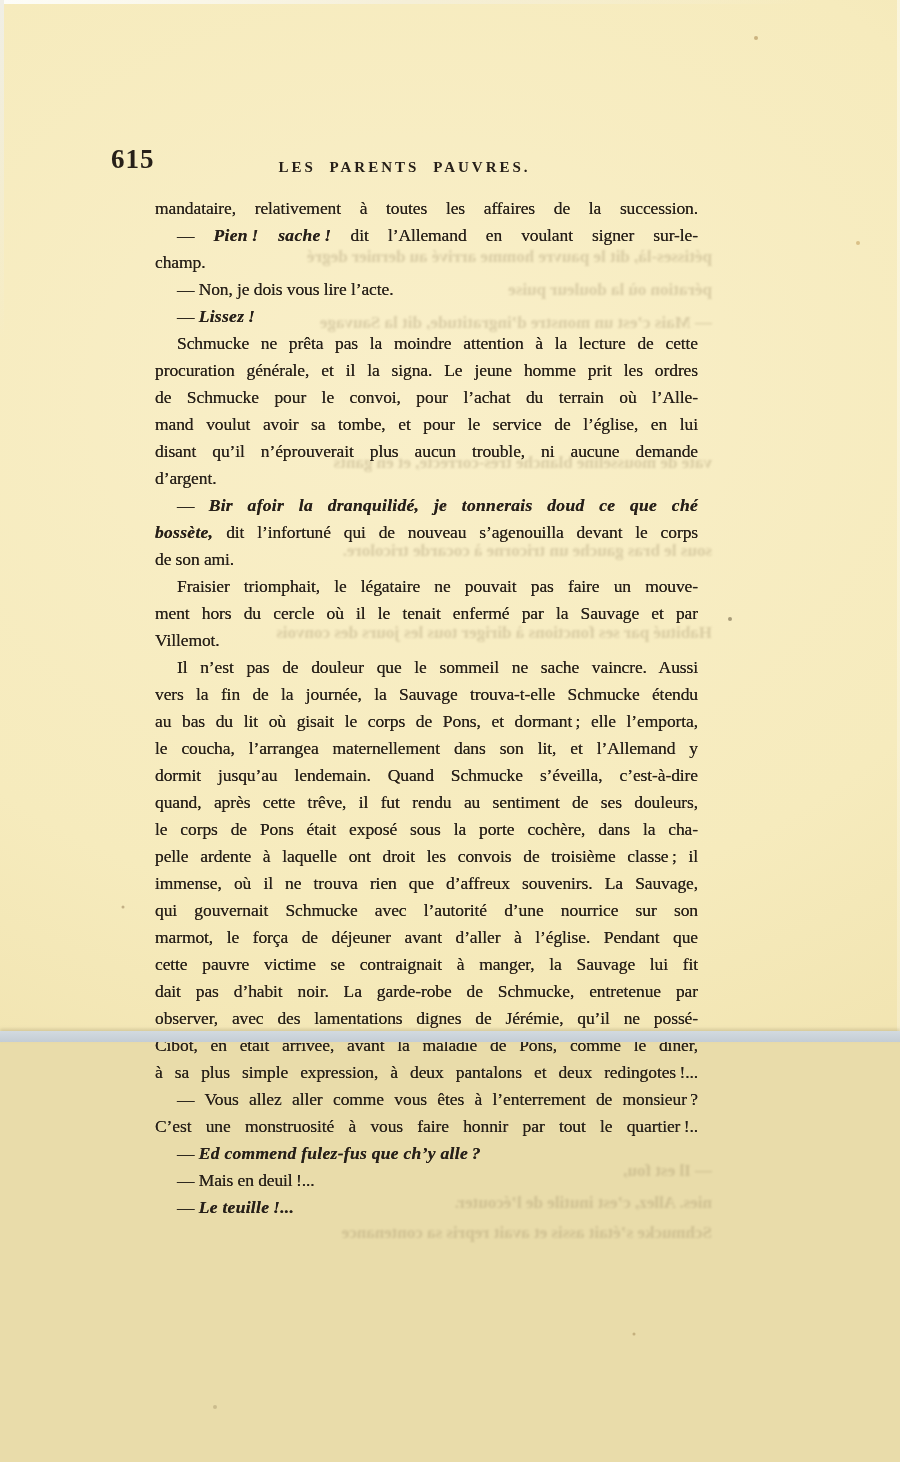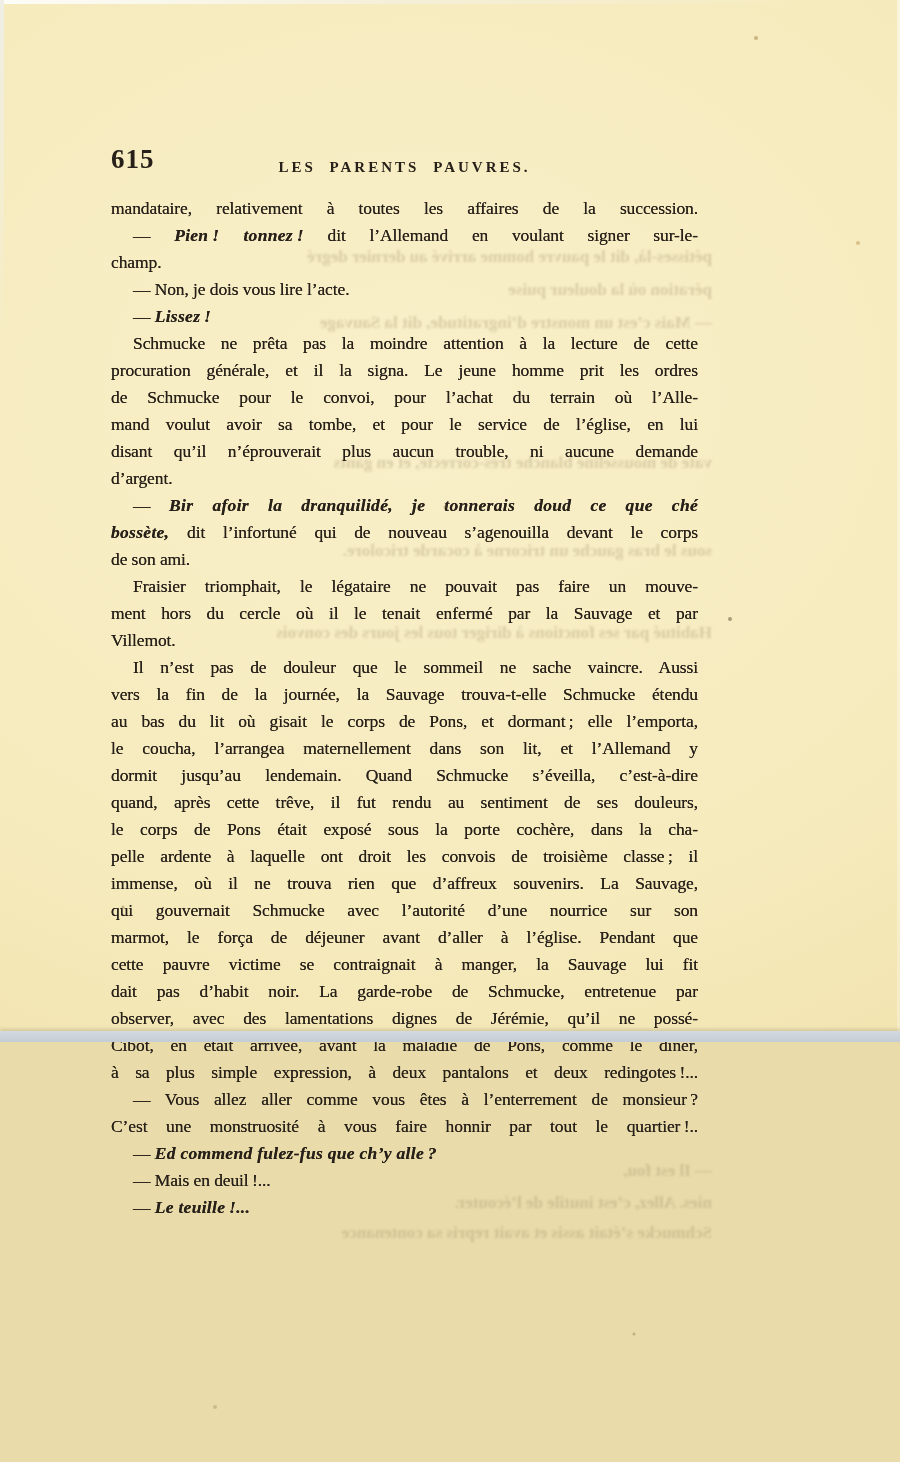--- a/index.html
+++ b/index.html
@@ -46,7 +46,7 @@
     text-shadow:0 0 .4px rgba(39,32,25,.85);
   }
   .line{height:27px;line-height:27px;white-space:nowrap;
-    text-align:justify;text-align-last:left;white-space:normal;overflow:visible;}
+    text-align:justify;text-align-last:left;white-space:normal;overflow:visible;margin-left:44px;}
   .line.fill{text-align-last:justify;}
   .line.indent{padding-left:22px;}
   .it{font-style:italic;font-weight:700;letter-spacing:.3px;}

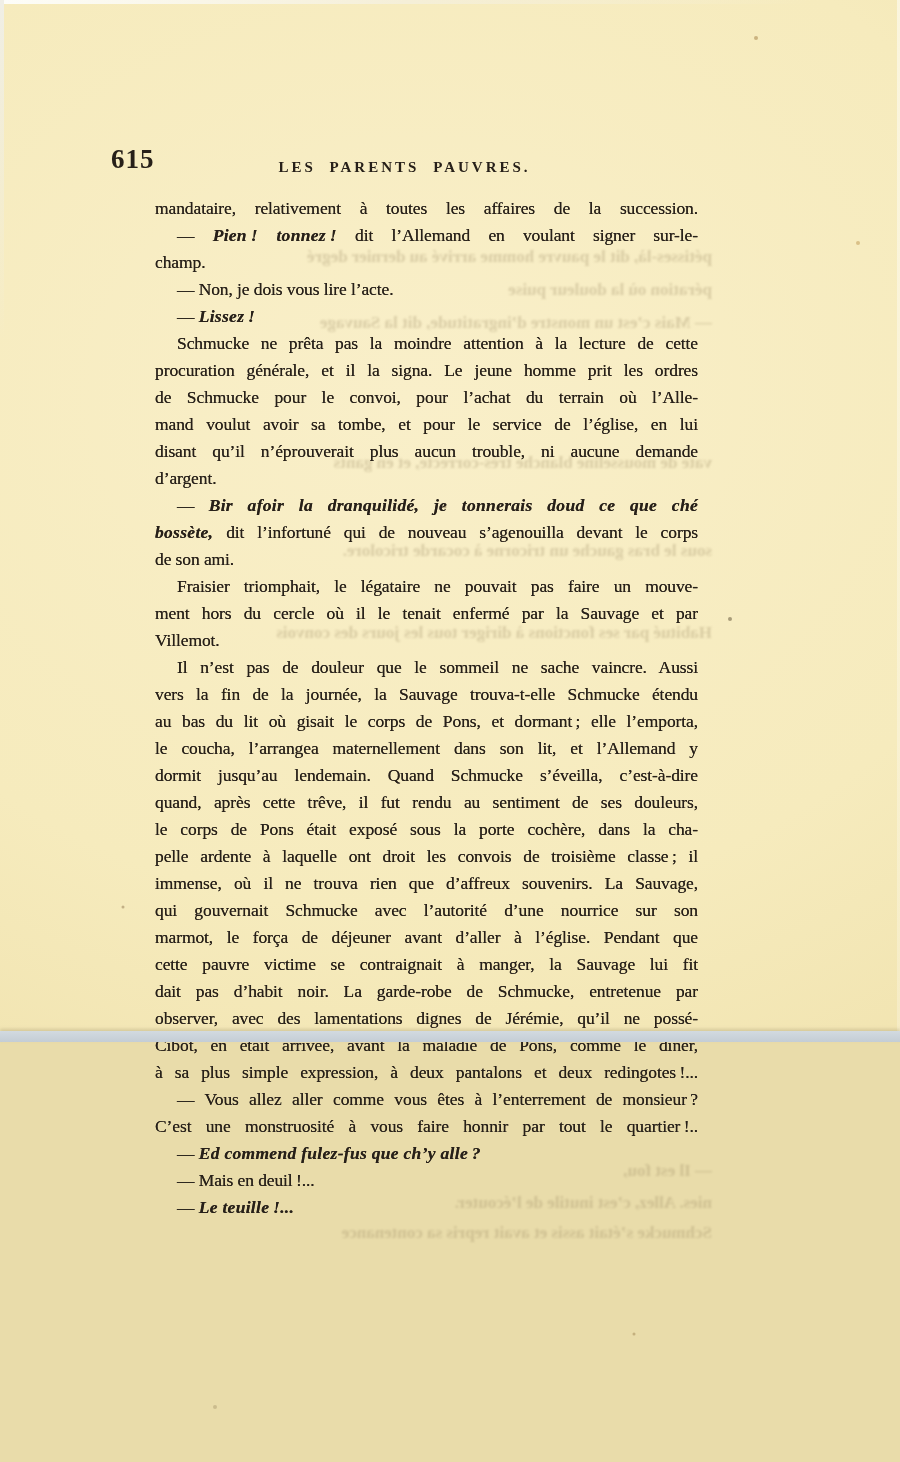--- a/index.html
+++ b/index.html
@@ -92,7 +92,7 @@
 
   <div class="textblock">
       <div class="line fill"><span>mandataire, relativement à toutes les affaires de la succession.</span></div>
-      <div class="line fill indent"><span>— </span><span class="it">Pien ! tonnez !</span><span> dit l’Allemand en voulant signer sur-le-</span></div>
+      <div class="line fill indent"><span>— </span><span class="it">Pien ! sache !</span><span> dit l’Allemand en voulant signer sur-le-</span></div>
       <div class="line"><span>champ.</span></div>
       <div class="line indent"><span>— Non, je dois vous lire l’acte.</span></div>
       <div class="line indent"><span>— </span><span class="it">Lissez !</span></div>

